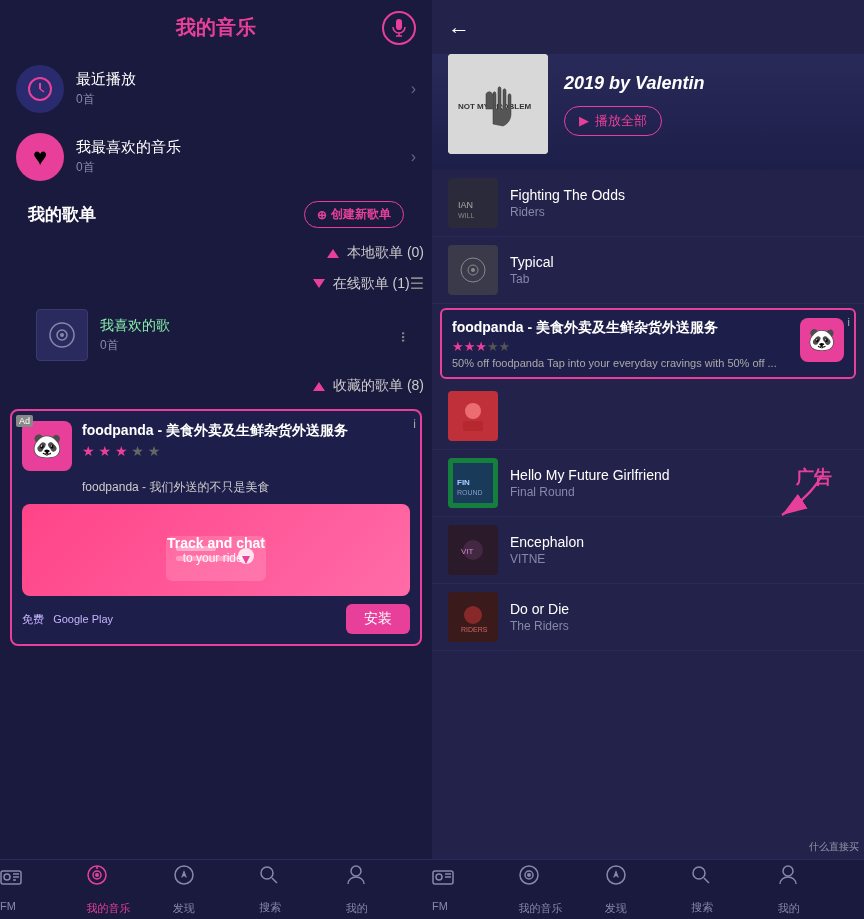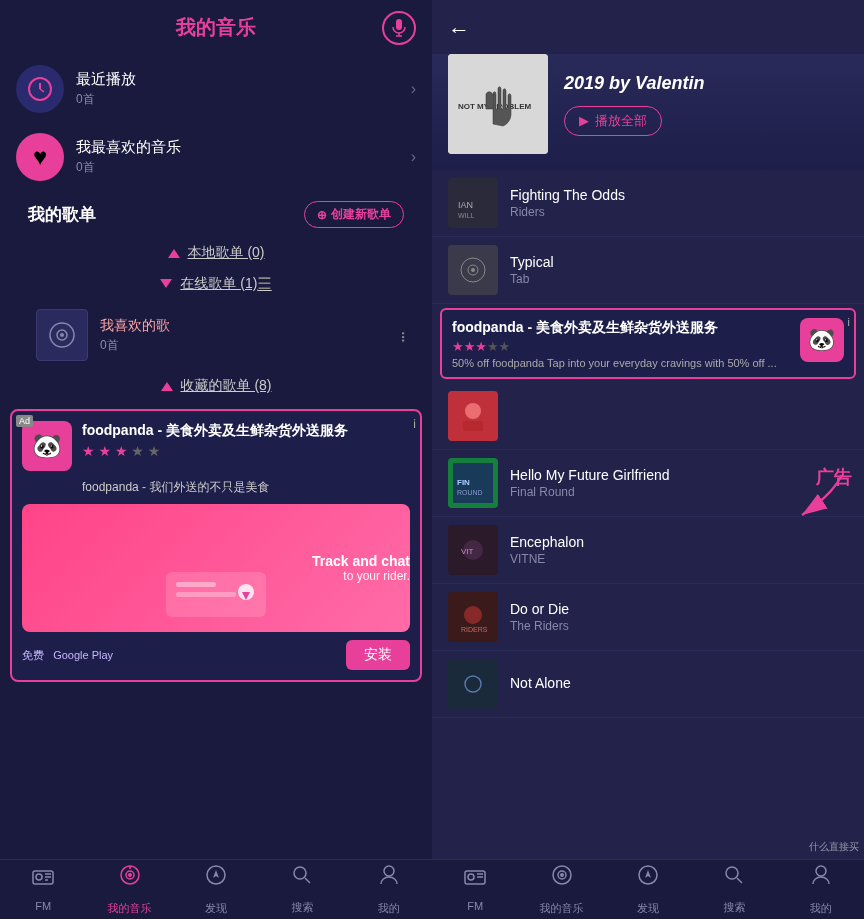--- a/index.html
+++ b/index.html
@@ -127,13 +127,12 @@
     }
 
     .sub-section {
-      padding: 6px 0;
+      padding: 6px 8px;
       color: #ccc;
       font-size: 14px;
       display: flex;
       align-items: center;
-      justify-content: center;
-      text-decoration: underline;
+      justify-content: flex-end;
     }
 
     .sub-section-left {

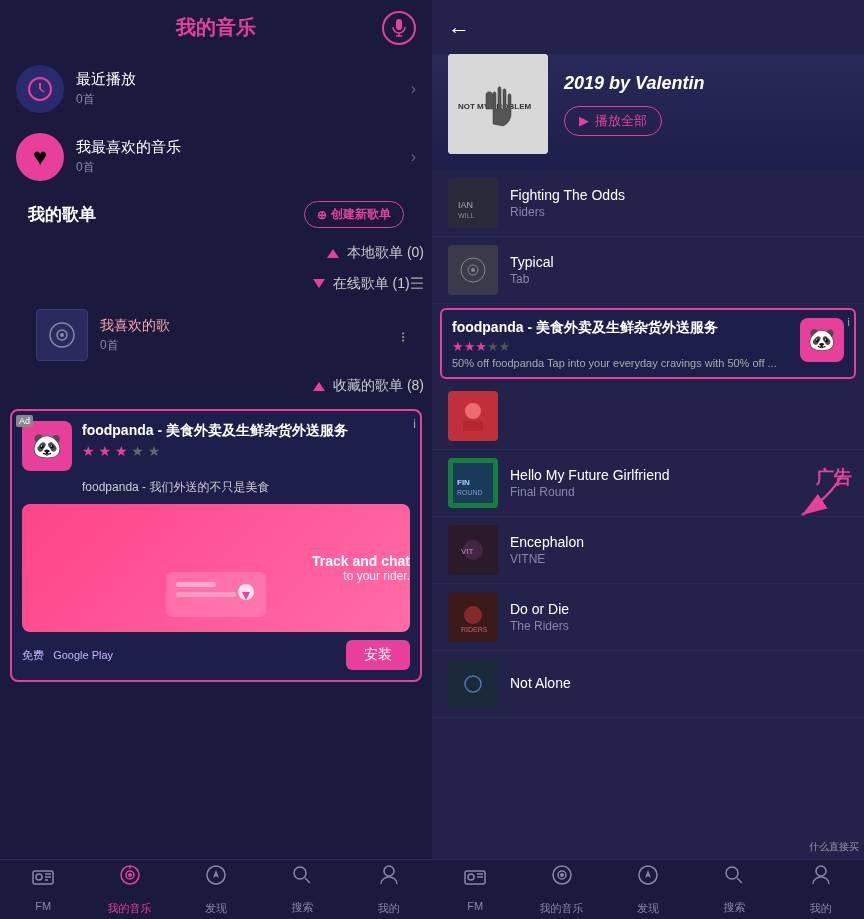--- a/index.html
+++ b/index.html
@@ -184,7 +184,7 @@
     }
 
     .online-playlist-name {
-      color: #fca5a5;
+      color: #86efac;
       font-size: 14px;
     }
 

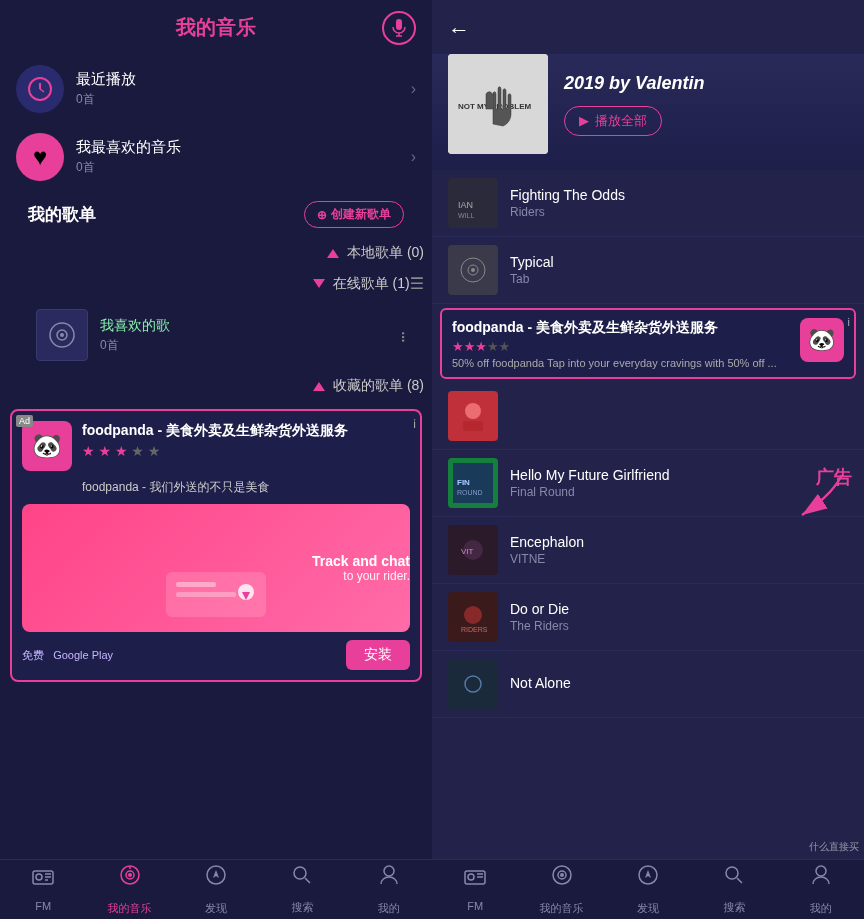--- a/index.html
+++ b/index.html
@@ -881,7 +881,7 @@
 
   </div>
 
-  <div class="annotation-arrow" style="bottom:390px; right:12px;">
+  <div class="annotation-arrow" style="bottom:390px; right:32px;">
     <svg width="80" height="60" viewBox="0 0 80 60">
       <defs>
         <marker id="arrowhead" markerWidth="10" markerHeight="7" refX="10" refY="3.5" orient="auto">

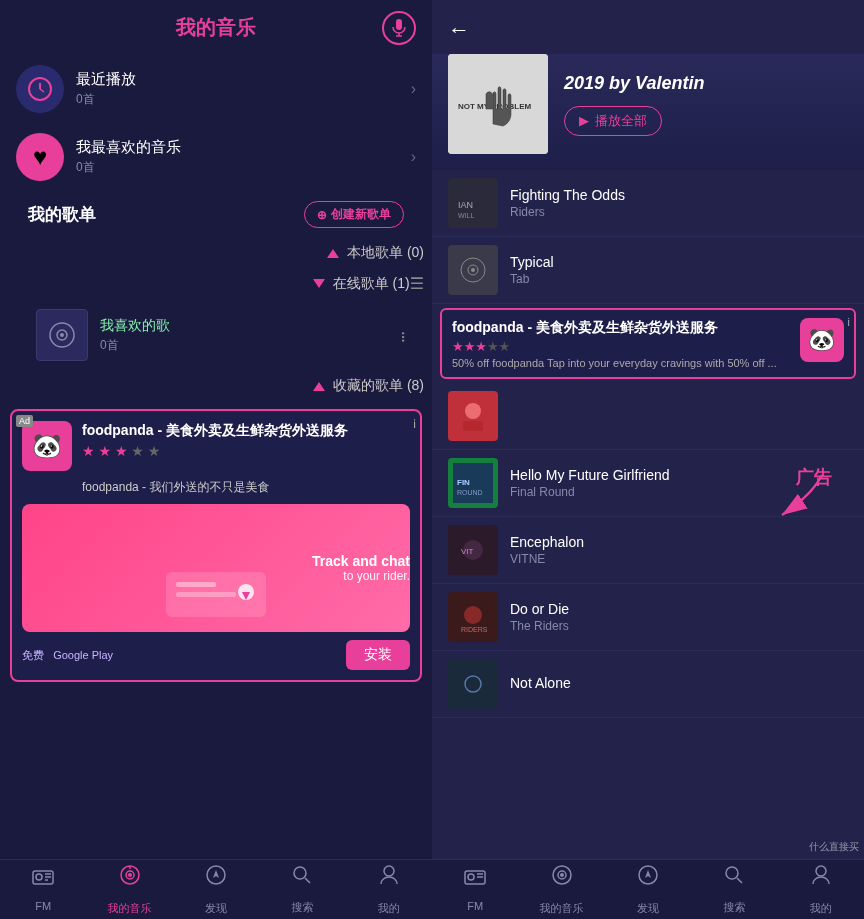--- a/index.html
+++ b/index.html
@@ -523,12 +523,12 @@
       background: linear-gradient(135deg, #ff4488 0%, #ff6ba8 100%);
       border-radius: 8px;
       margin-top: 8px;
-      height: 128px;
+      height: 92px;
       position: relative;
       overflow: hidden;
       display: flex;
       flex-direction: column;
-      align-items: flex-end;
+      align-items: center;
       justify-content: center;
     }
 

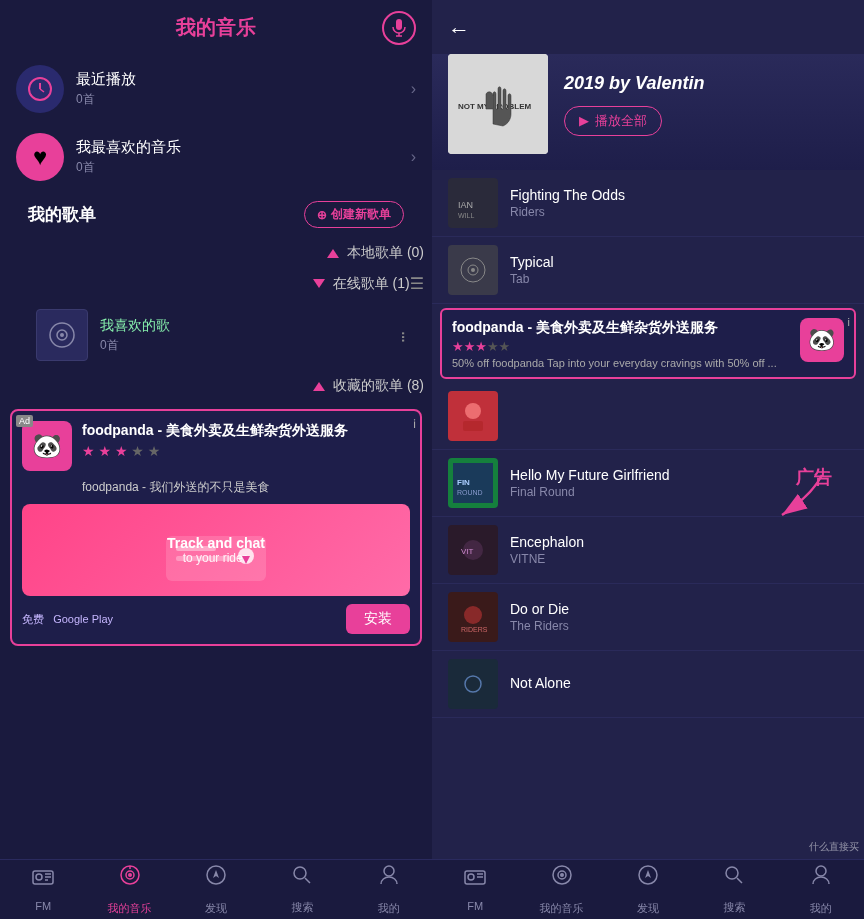--- a/index.html
+++ b/index.html
@@ -866,18 +866,6 @@
       </div>
     </div>
 
-    <div class="song-row">
-      <div class="song-thumb" style="background:#1a2a3a;">
-        <svg width="40" height="40" viewBox="0 0 40 40">
-          <rect width="40" height="40" fill="#1a2a3a"></rect>
-          <circle cx="20" cy="20" r="8" stroke="#5577aa" stroke-width="1.5" fill="none"></circle>
-        </svg>
-      </div>
-      <div class="song-info">
-        <div class="song-title">Not Alone</div>
-        <div class="song-artist"></div>
-      </div>
-    </div>
 
   </div>
 

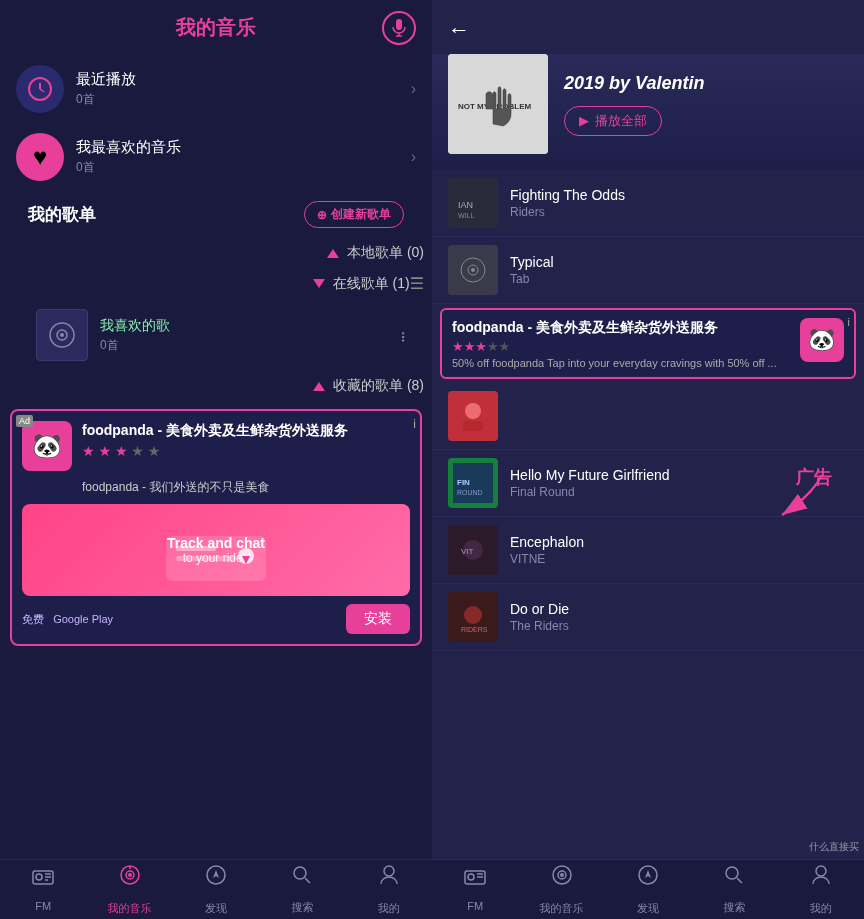--- a/index.html
+++ b/index.html
@@ -313,7 +313,7 @@
       flex: 1;
       display: flex;
       flex-direction: column;
-      align-items: center;
+      align-items: flex-start;
       justify-content: center;
       gap: 10px;
       cursor: pointer;

